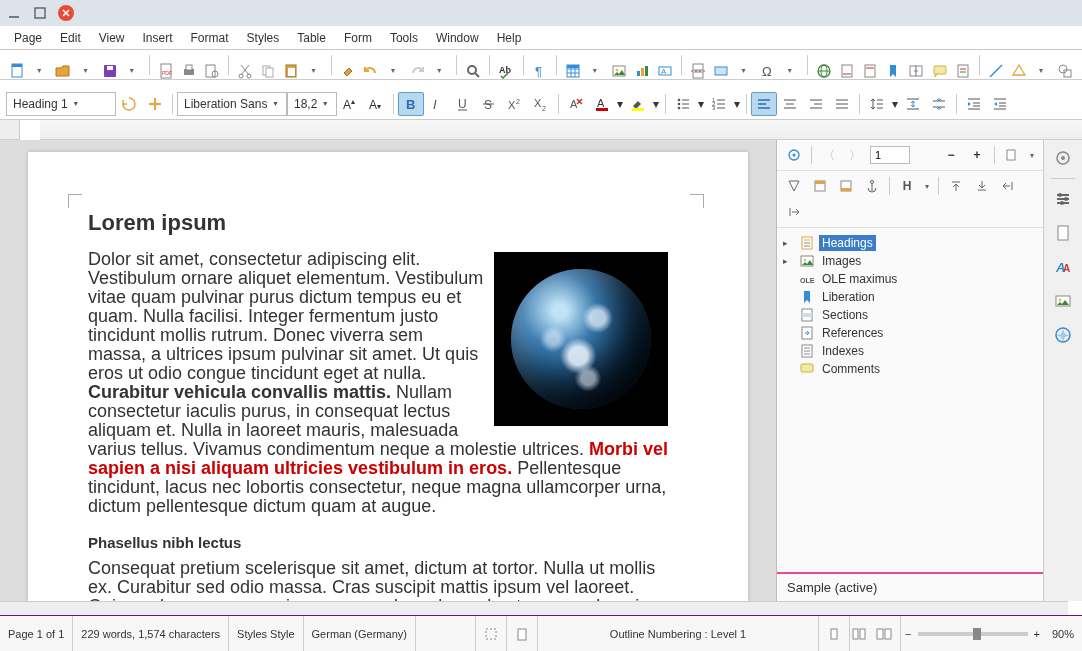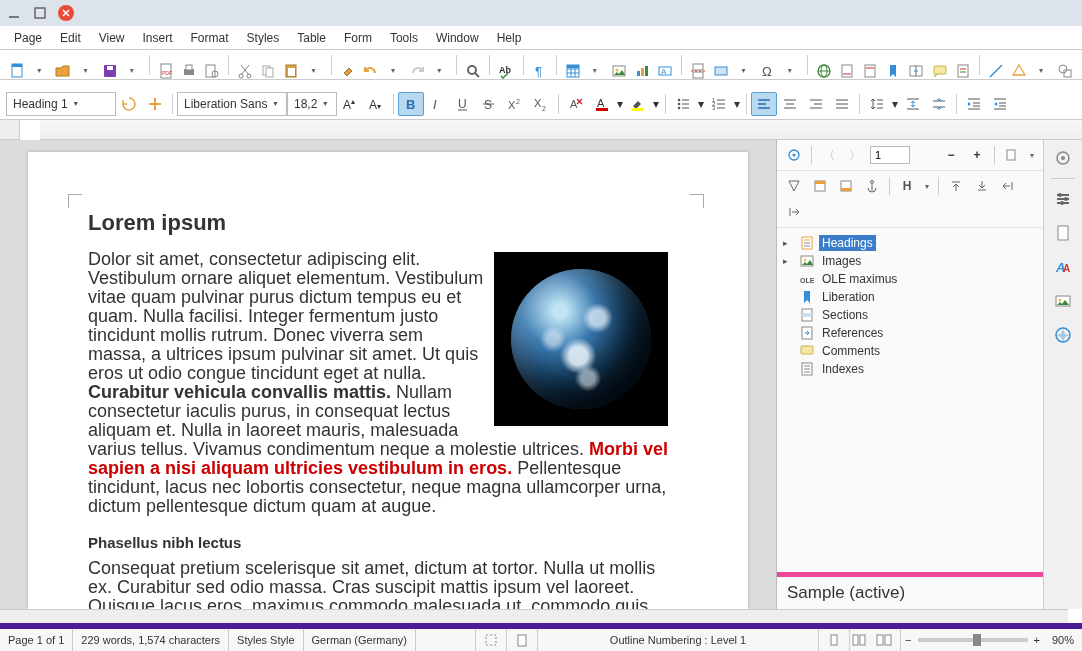--- a/index.html
+++ b/index.html
@@ -676,16 +676,6 @@
             <span class="tree-exp"></span>
             <span class="tree-icon">
               <svg width="16" height="16">
-                <rect x="2" y="3" width="12" height="8" rx="1" fill="#f4e9a4" stroke="#c9b44a"></rect>
-                <path d="M5 11l-2 3v-3" fill="#f4e9a4"></path>
-              </svg>
-            </span>
-            <span class="tree-label">Comments</span>
-          </div>
-          <div class="tree-row">
-            <span class="tree-exp"></span>
-            <span class="tree-icon">
-              <svg width="16" height="16">
                 <rect x="3" y="2" width="10" height="12" fill="#fff" stroke="#888"></rect>
                 <line x1="5" y1="5" x2="11" y2="5" stroke="#888"></line>
                 <line x1="5" y1="8" x2="11" y2="8" stroke="#888"></line>
@@ -693,6 +683,16 @@
               </svg>
             </span>
             <span class="tree-label">Indexes</span>
+          </div>
+          <div class="tree-row">
+            <span class="tree-exp"></span>
+            <span class="tree-icon">
+              <svg width="16" height="16">
+                <rect x="2" y="3" width="12" height="8" rx="1" fill="#f4e9a4" stroke="#c9b44a"></rect>
+                <path d="M5 11l-2 3v-3" fill="#f4e9a4"></path>
+              </svg>
+            </span>
+            <span class="tree-label">Comments</span>
           </div>
         </div>
       <div class="nav-footer">Sample (active)</div>

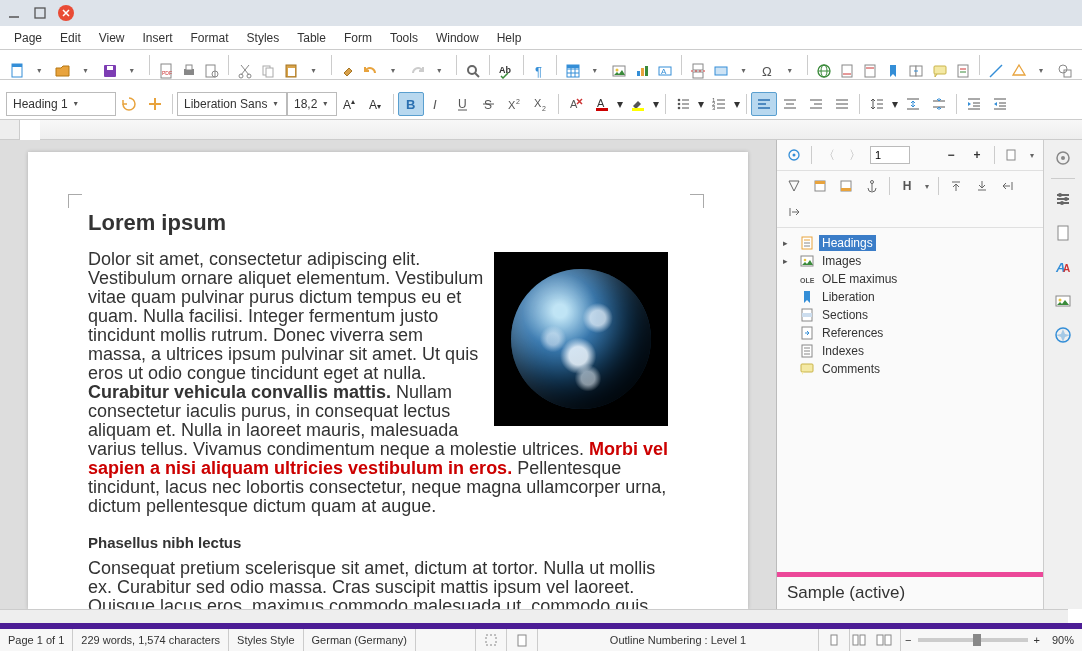--- a/index.html
+++ b/index.html
@@ -51,7 +51,7 @@
 .tree-icon { width: 16px; height: 16px; }
 .tree-label { padding: 1px 3px; }
 .tree-label.sel { background: #3b7dc8; color: #fff; }
-.nav-footer { padding: 6px 10px; border-top: 5px solid #ec4899; font-size: 17px; }
+.nav-footer { padding: 6px 10px; border-top: 2px solid #ec4899; font-size: 13px; }
 .deck { width: 38px; background: #f0f0f0; display: flex; flex-direction: column; align-items: center; padding-top: 4px; gap: 6px; }
 .deck-btn { width: 28px; height: 28px; display: flex; align-items: center; justify-content: center; border-radius: 3px; }
 .statusbar { height: 28px; border-top: 6px solid #4c1d95; display: flex; align-items: center; font-size: 11px; background: #f7f7f7; }

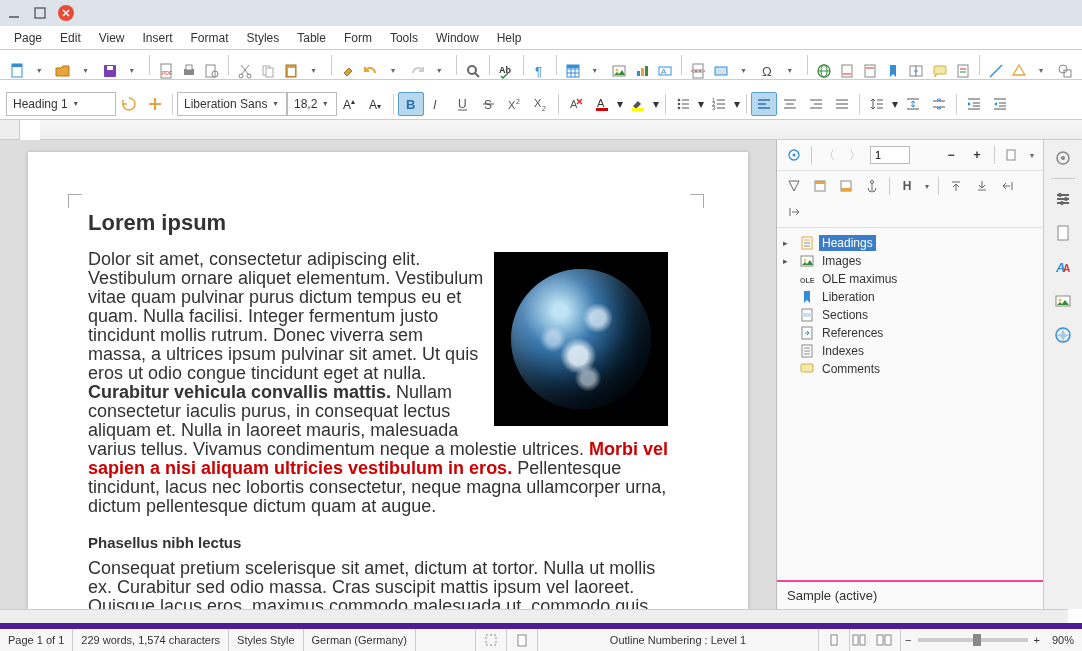--- a/index.html
+++ b/index.html
@@ -54,7 +54,7 @@
 .nav-footer { padding: 6px 10px; border-top: 2px solid #ec4899; font-size: 13px; }
 .deck { width: 38px; background: #f0f0f0; display: flex; flex-direction: column; align-items: center; padding-top: 4px; gap: 6px; }
 .deck-btn { width: 28px; height: 28px; display: flex; align-items: center; justify-content: center; border-radius: 3px; }
-.statusbar { height: 28px; border-top: 6px solid #4c1d95; display: flex; align-items: center; font-size: 11px; background: #f7f7f7; }
+.statusbar { height: 36px; border-top: 1px solid #4c1d95; display: flex; align-items: center; font-size: 11px; background: #f7f7f7; }
 .statusbar .cell { padding: 0 8px; border-right: 1px solid #ccc; height: 100%; display: flex; align-items: center; }
 .statusbar .spacer { flex: 1; }
 .zoom-slider { width: 110px; height: 4px; background: #ccc; position: relative; margin: 0 6px; }

